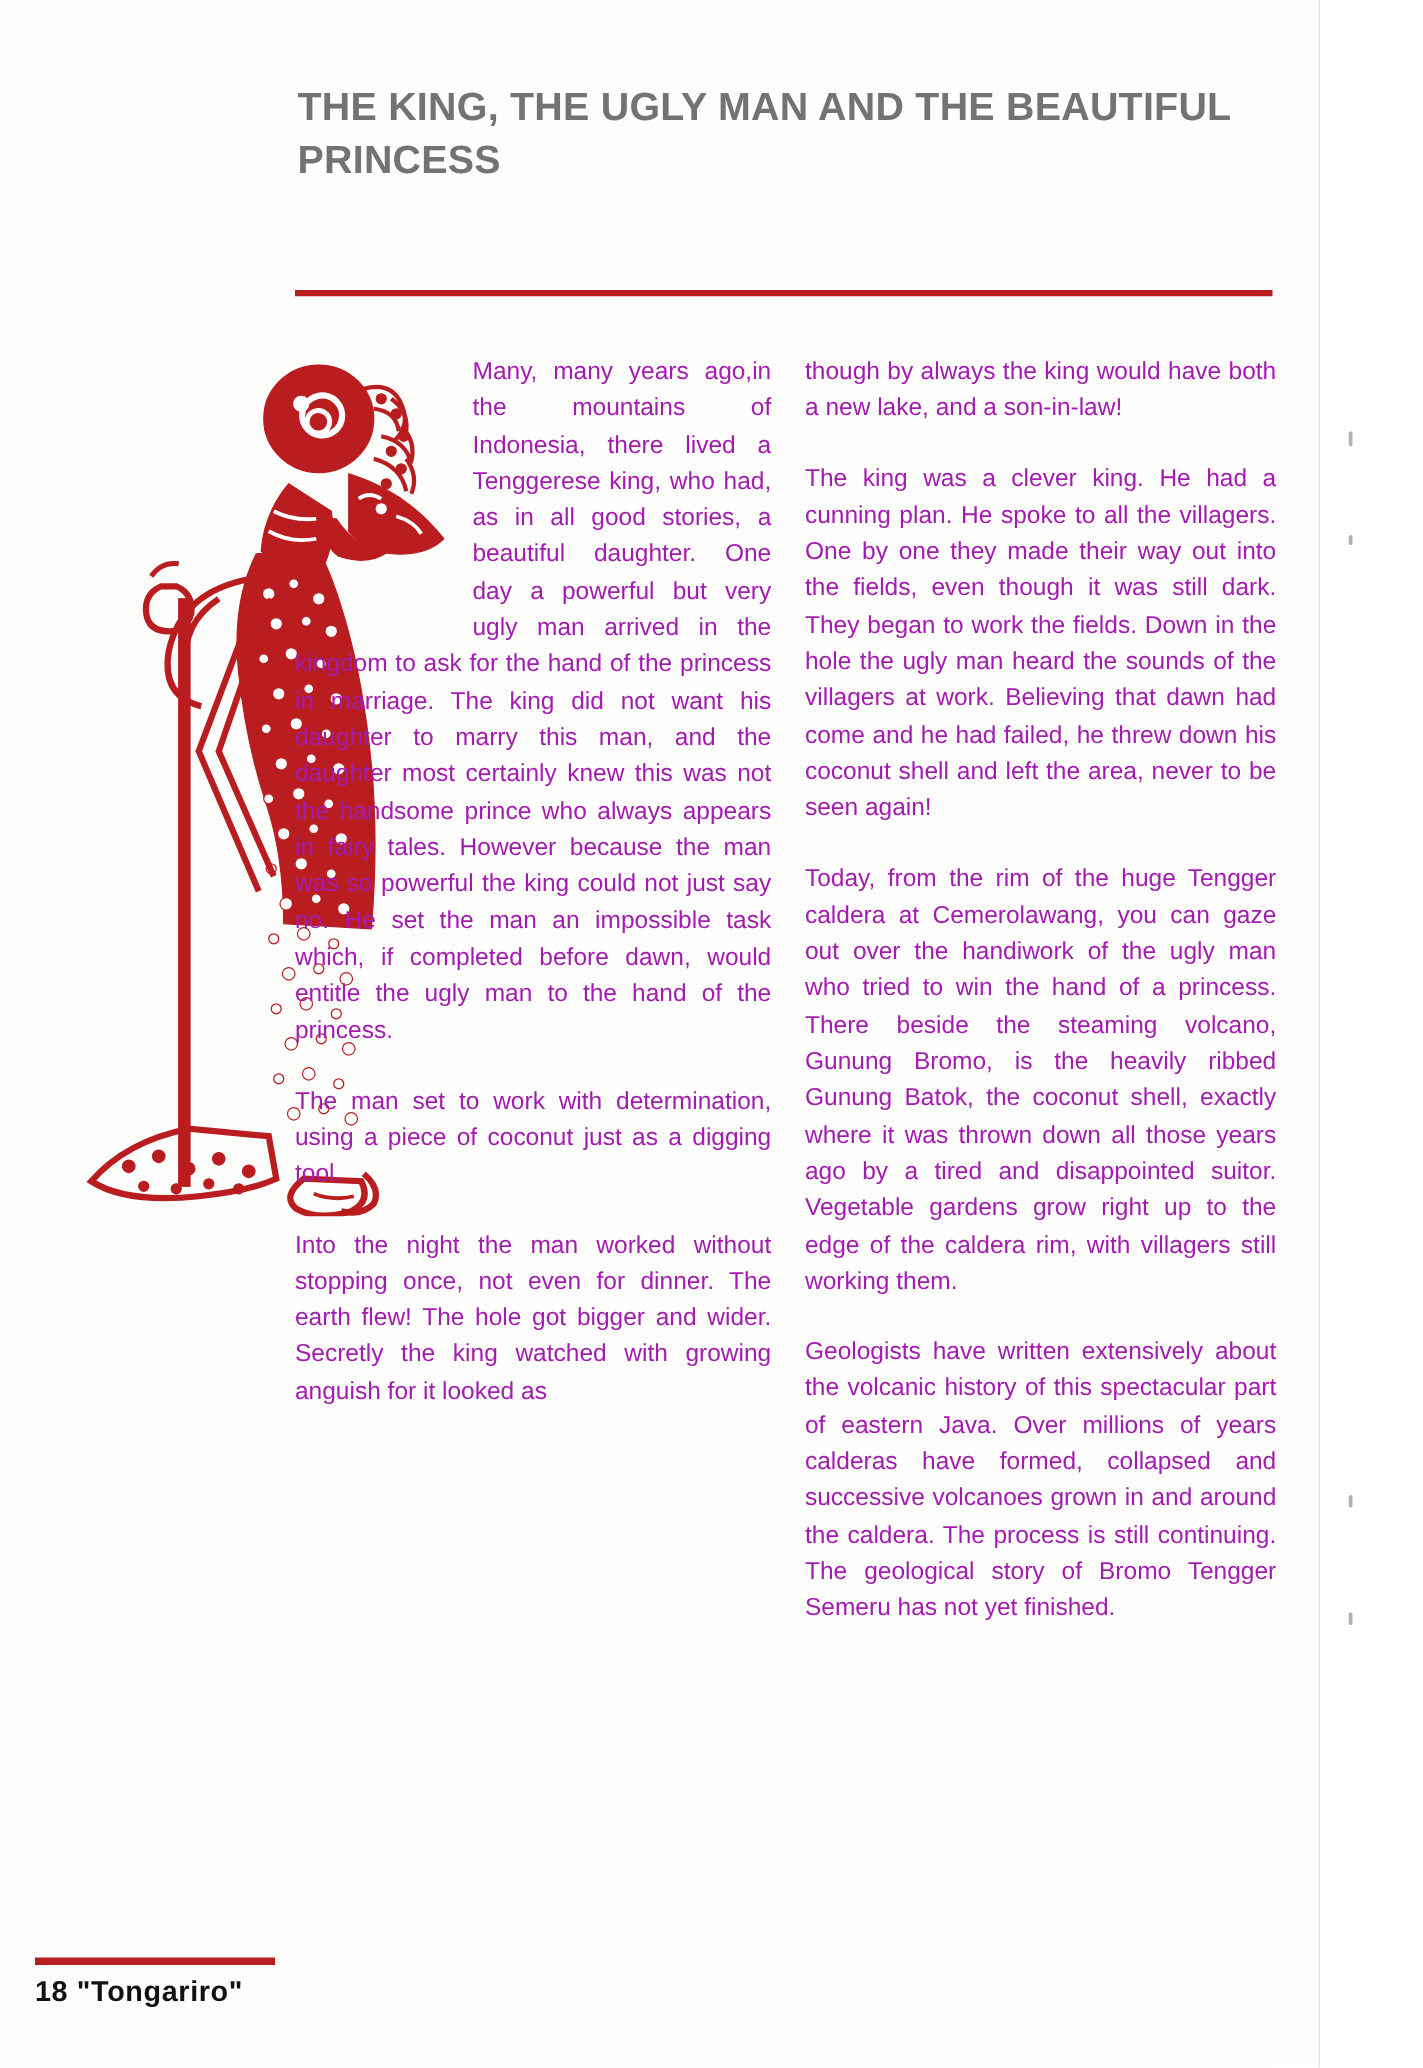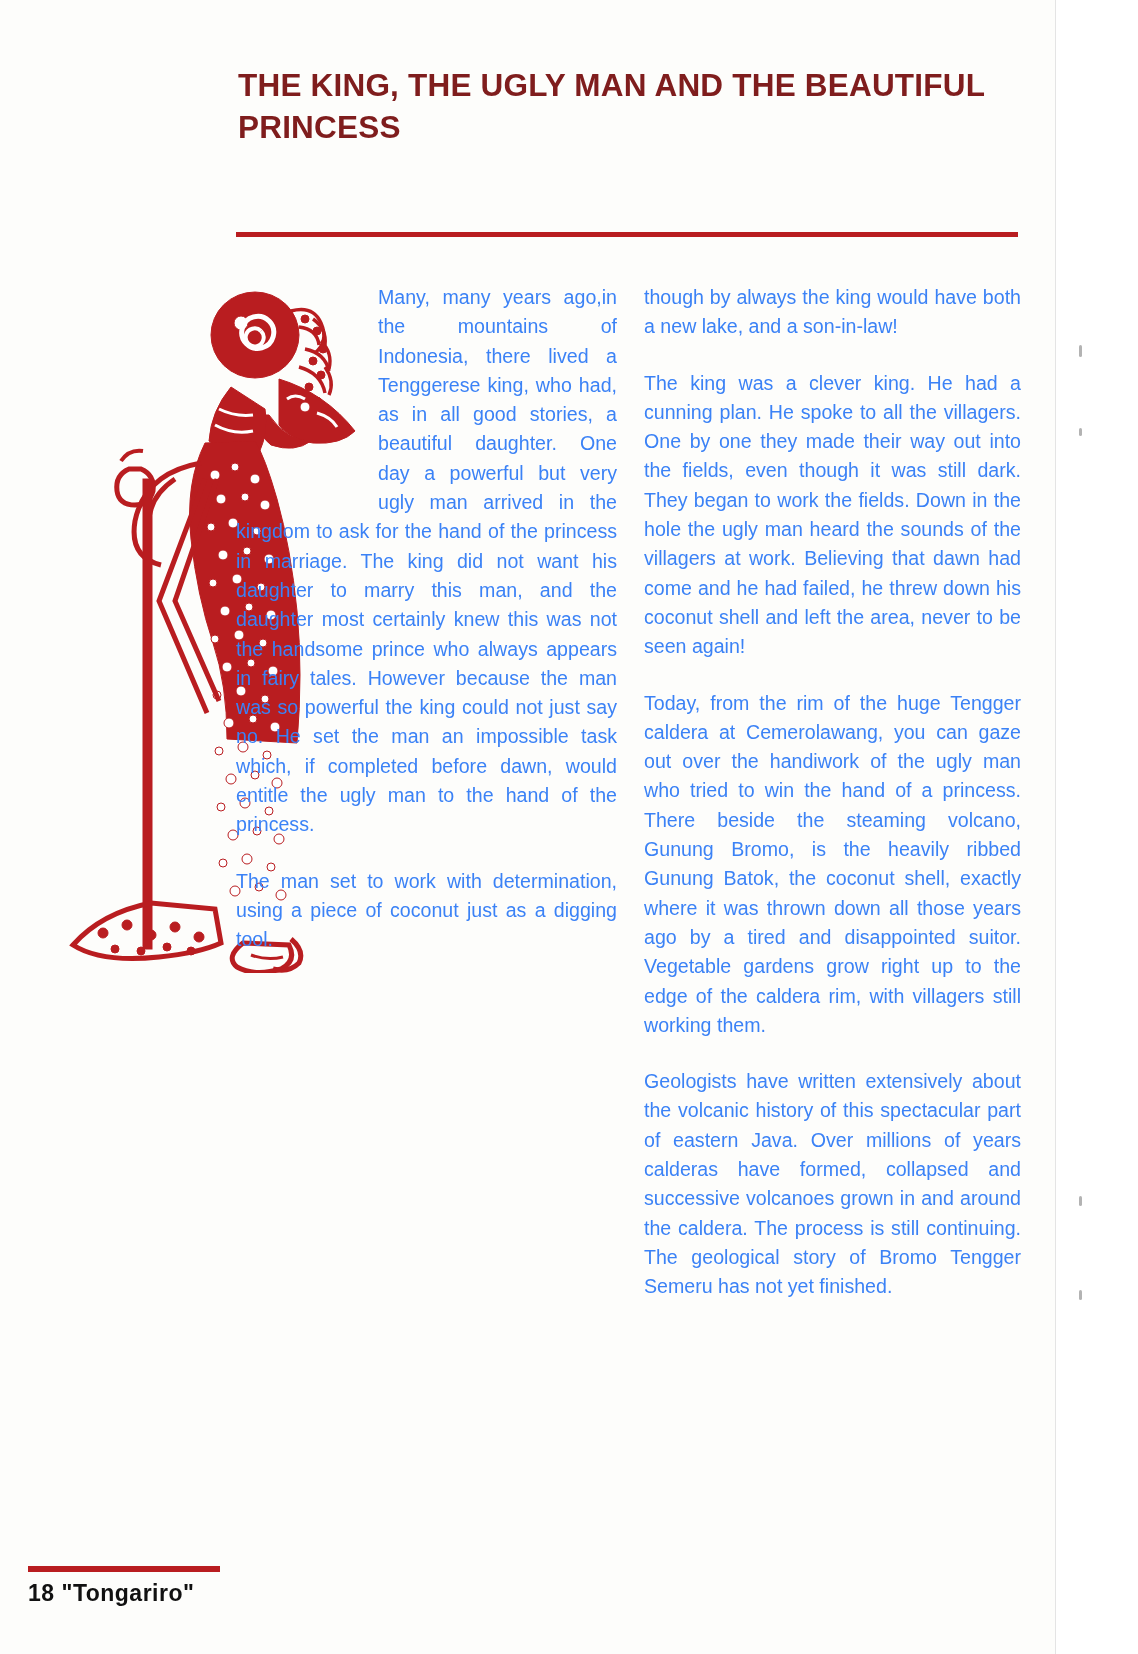--- a/index.html
+++ b/index.html
@@ -52,7 +52,7 @@
     font-weight: bold;
     line-height: 1.33;
     letter-spacing: .2px;
-    color: #7f1d1d;
+    color: #737373;
   }
 
   

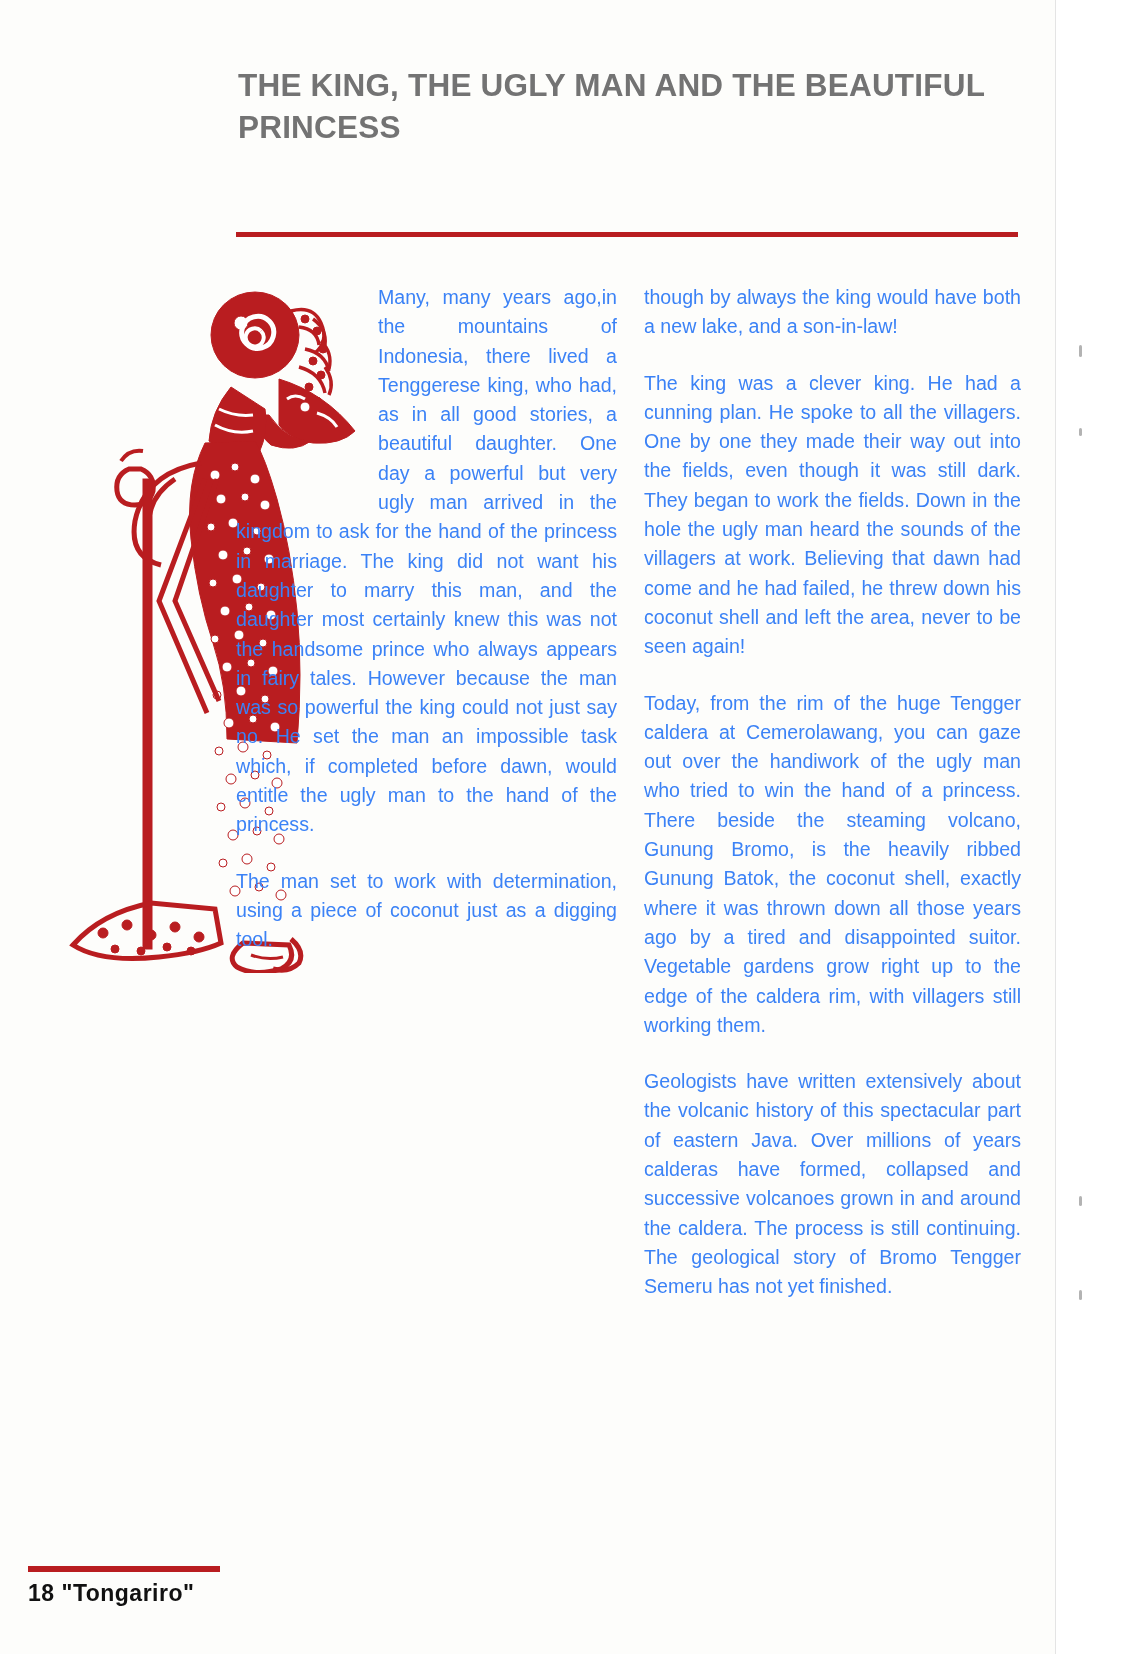--- a/index.html
+++ b/index.html
@@ -72,7 +72,7 @@
     font-size: 19.6px;
     line-height: 29.3px;
     text-align: justify;
-    color: #3b82f6;
+    color: #a21caf;
   }
   .col p { margin: 0 0 27px 0; }
   .col p:last-child { margin-bottom: 0; }

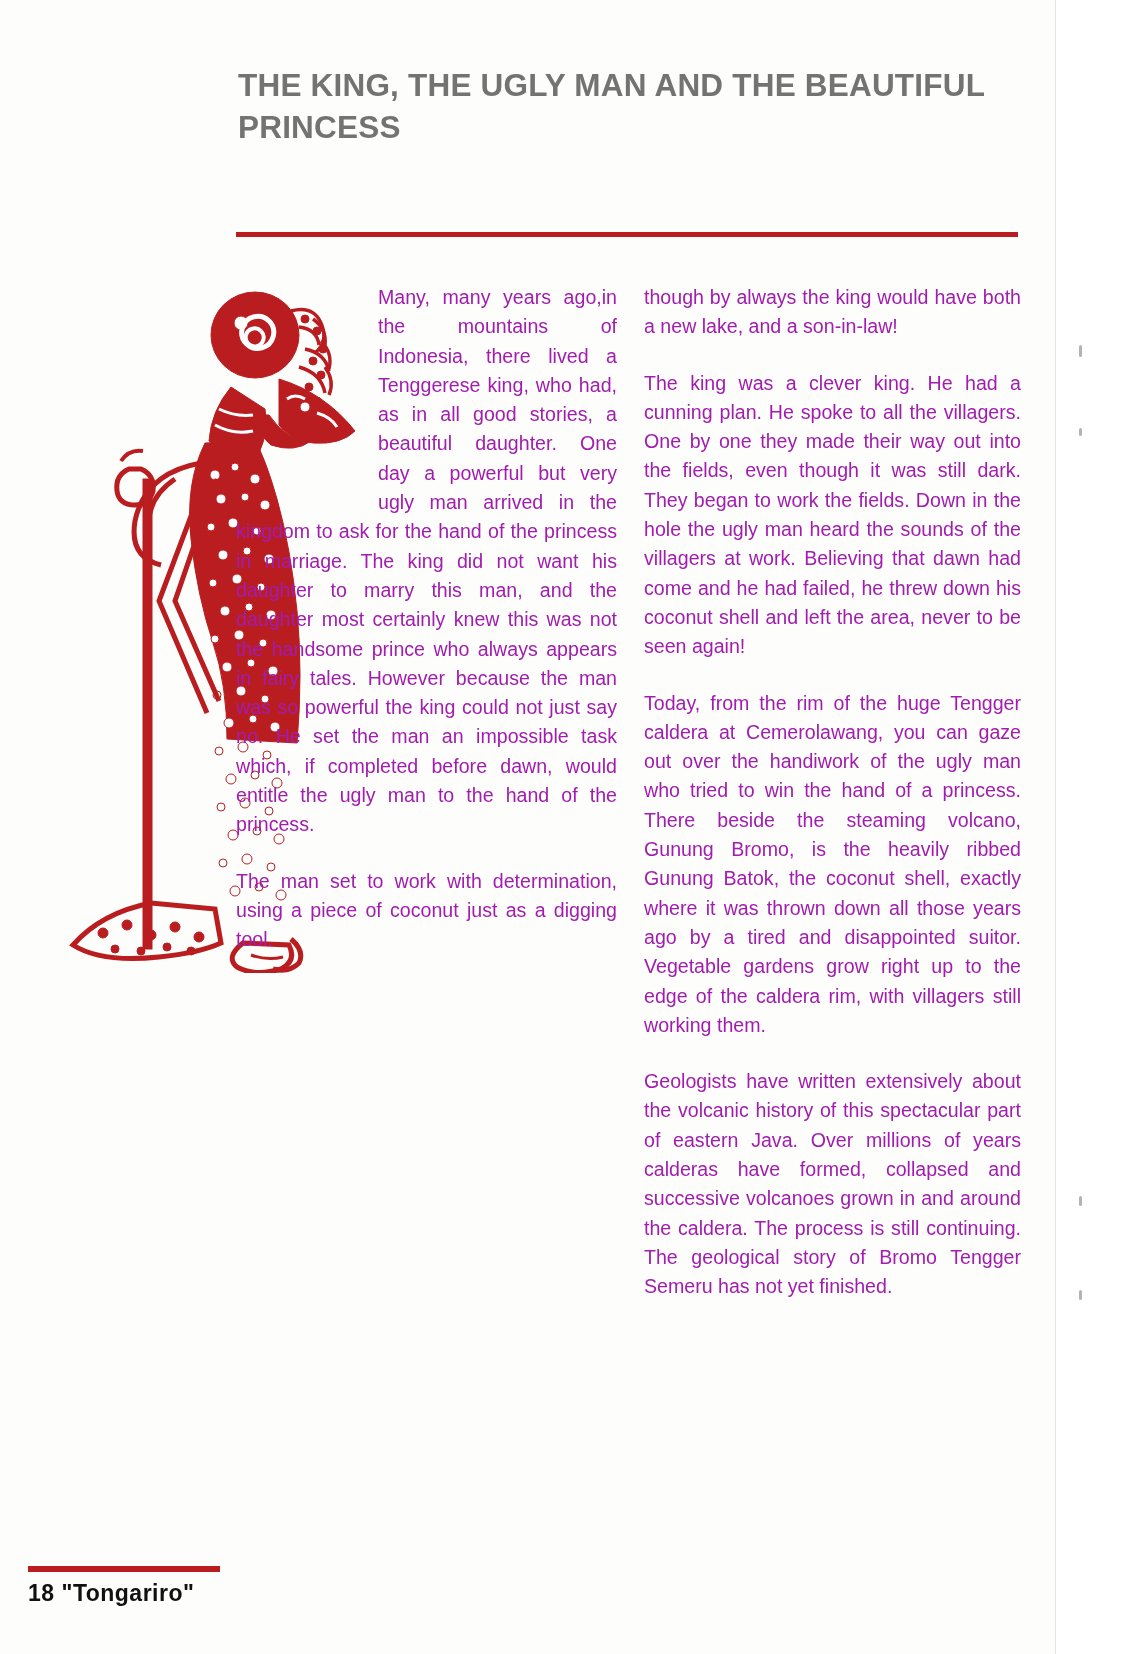--- a/index.html
+++ b/index.html
@@ -273,6 +273,7 @@
 
 
     <p>The man set to work with determination, using a piece of coconut just as a digging tool.</p>
+    <p>Into the night the man worked without stopping once, not even for dinner. The earth flew! The hole got bigger and wider. Secretly the king watched with growing anguish for it looked as</p>
   </div>
 
   <div class="col col-right">

